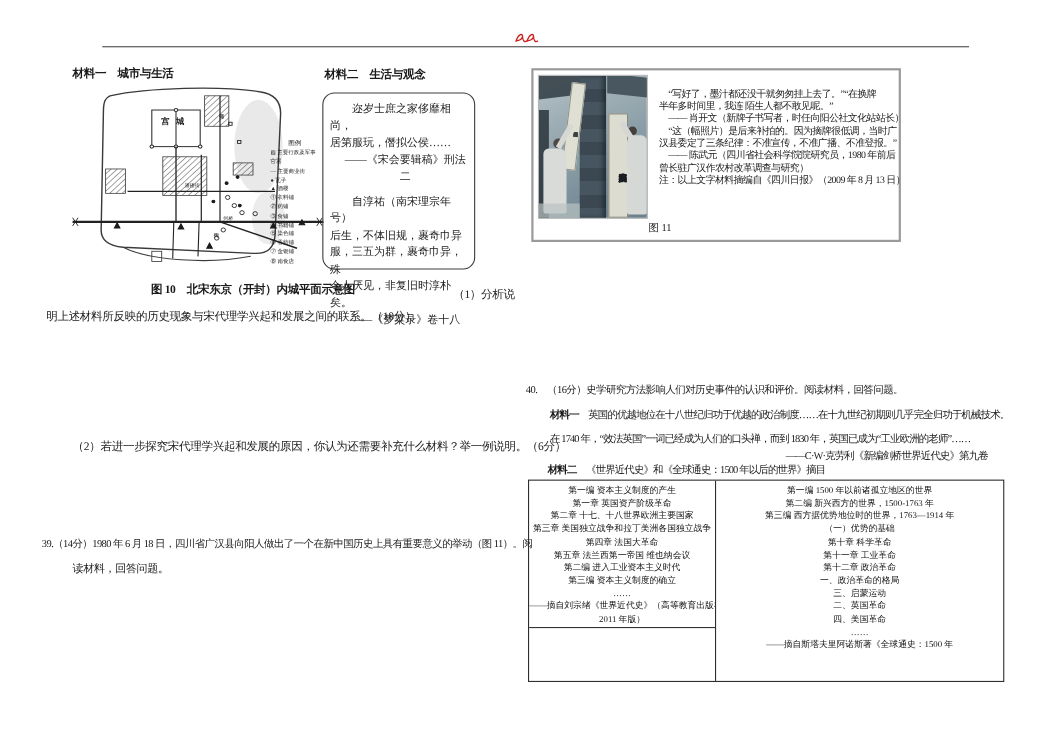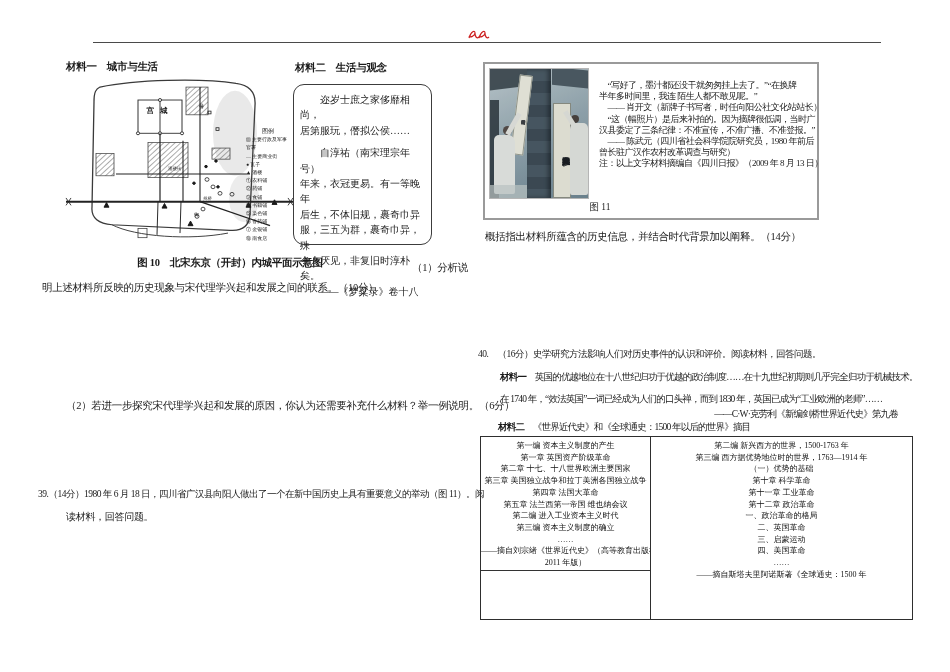--- a/index.html
+++ b/index.html
@@ -151,6 +151,7 @@
   <div class="panel">
       <div class="ind">迩岁士庶之家侈靡相尚，</div>
       <div>居第服玩，僭拟公侯……</div>
+      <div class="attr">——《宋会要辑稿》刑法二</div>
       <div class="ind gap">自淳祐（南宋理宗年号）</div>
       <div>年来，衣冠更易。有一等晚年</div>
       <div>后生，不体旧规，裹奇巾异</div>

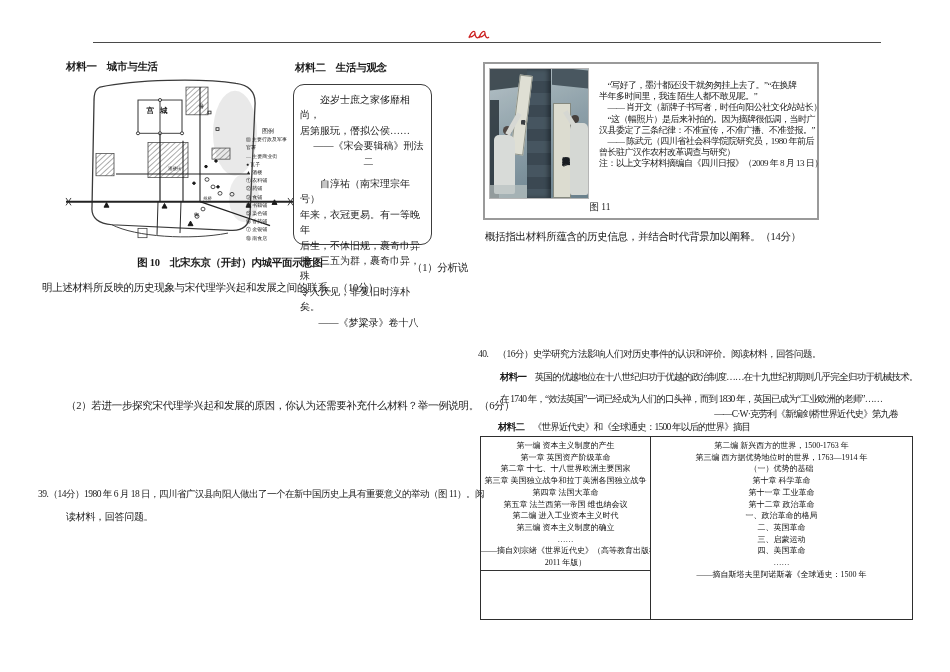--- a/index.html
+++ b/index.html
@@ -153,7 +153,6 @@
       <div>居第服玩，僭拟公侯……</div>
       <div class="attr">——《宋会要辑稿》刑法二</div>
       <div class="ind gap">自淳祐（南宋理宗年号）</div>
-      <div>年来，衣冠更易。有一等晚年</div>
       <div>后生，不体旧规，裹奇巾异</div>
       <div>服，三五为群，裹奇巾异，殊</div>
       <div>令人厌见，非复旧时淳朴矣。</div>

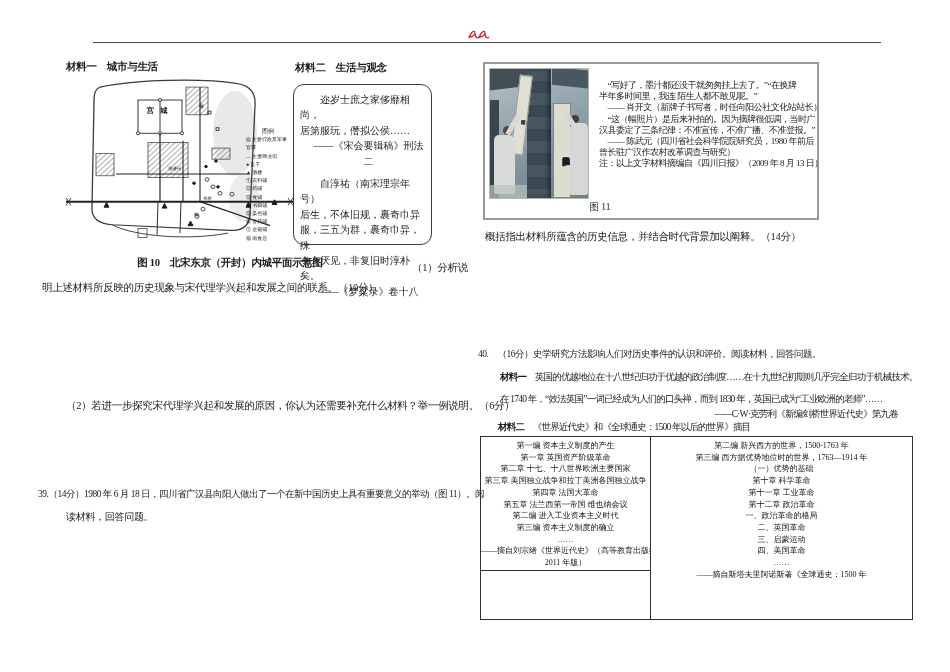--- a/index.html
+++ b/index.html
@@ -200,7 +200,6 @@
       </div>
   </div>
 
-  <div class="t f105" style="left:485px;top:230px;">概括指出材料所蕴含的历史信息，并结合时代背景加以阐释。（14分）</div>
 
   <div class="t f95" style="left:478px;top:348px;">40.　（16分）史学研究方法影响人们对历史事件的认识和评价。阅读材料，回答问题。</div>
 

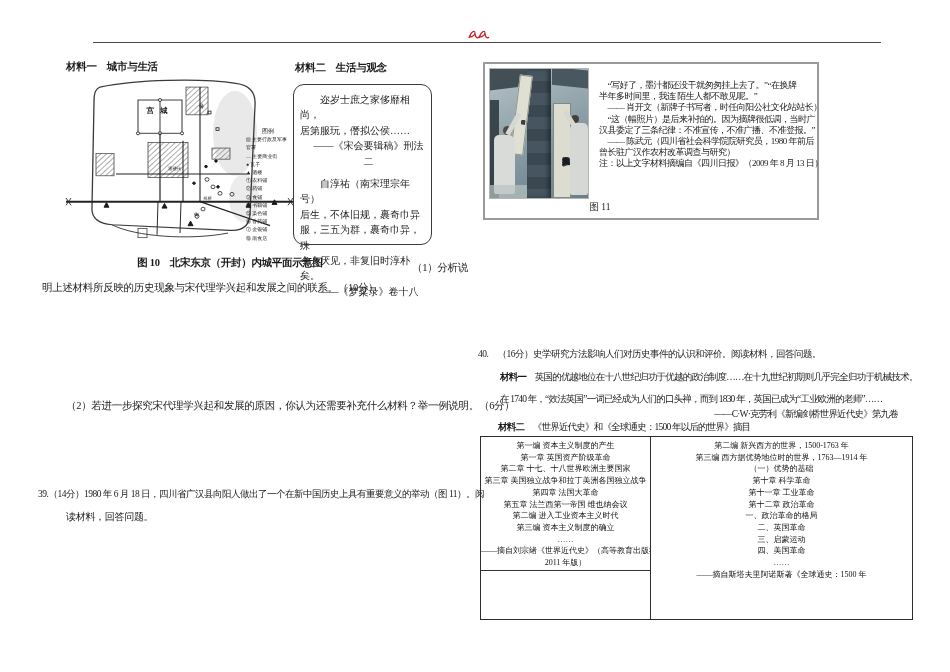--- a/index.html
+++ b/index.html
@@ -228,6 +228,7 @@
         <div class="u">2011 年版）</div>
       </div>
     <div class="cellR">
+        <div>第一编 1500 年以前诸孤立地区的世界</div>
         <div>第二编 新兴西方的世界，1500-1763 年</div>
         <div>第三编 西方据优势地位时的世界，1763—1914 年</div>
         <div>（一）优势的基础</div>

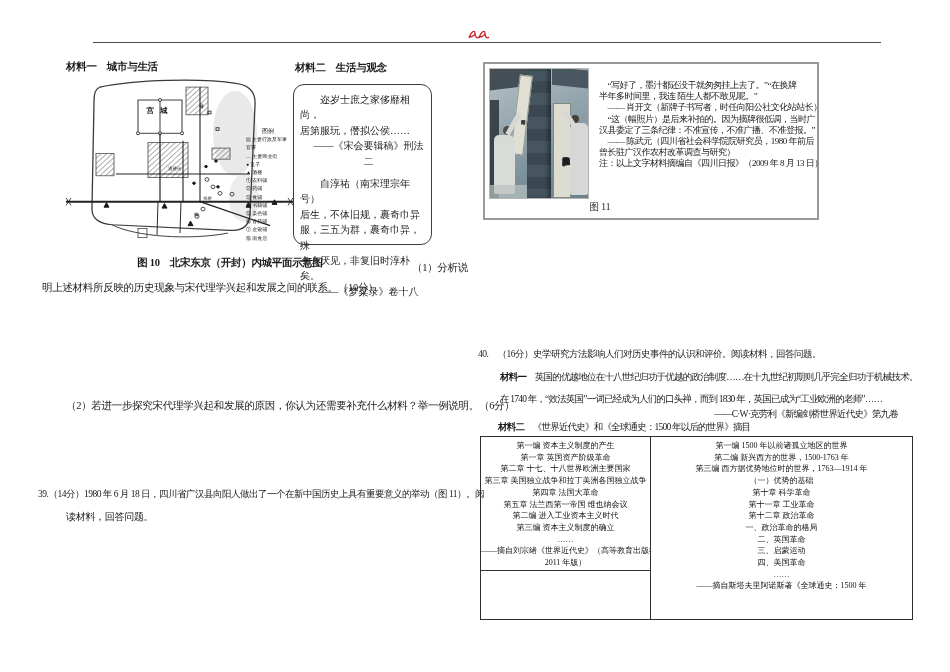--- a/index.html
+++ b/index.html
@@ -236,8 +236,8 @@
         <div>第十一章 工业革命</div>
         <div>第十二章 政治革命</div>
         <div>一、政治革命的格局</div>
+        <div>三、启蒙运动</div>
         <div>二、英国革命</div>
-        <div>三、启蒙运动</div>
         <div>四、美国革命</div>
         <div>……</div>
         <div>——摘自斯塔夫里阿诺斯著《全球通史：1500 年</div>

